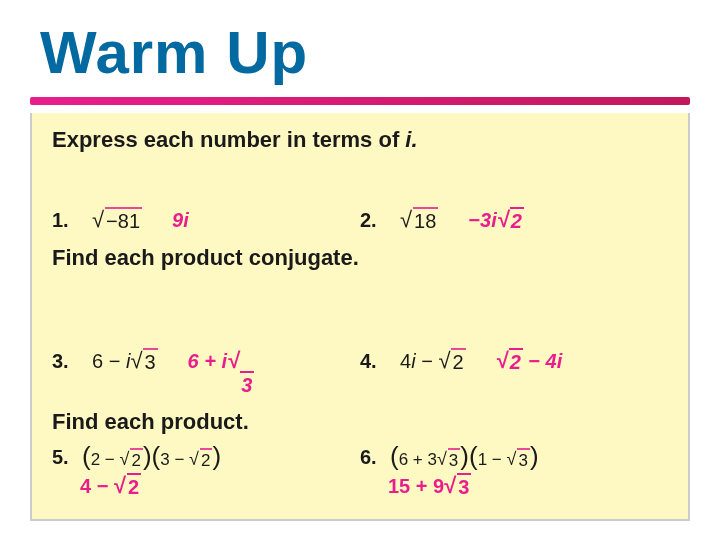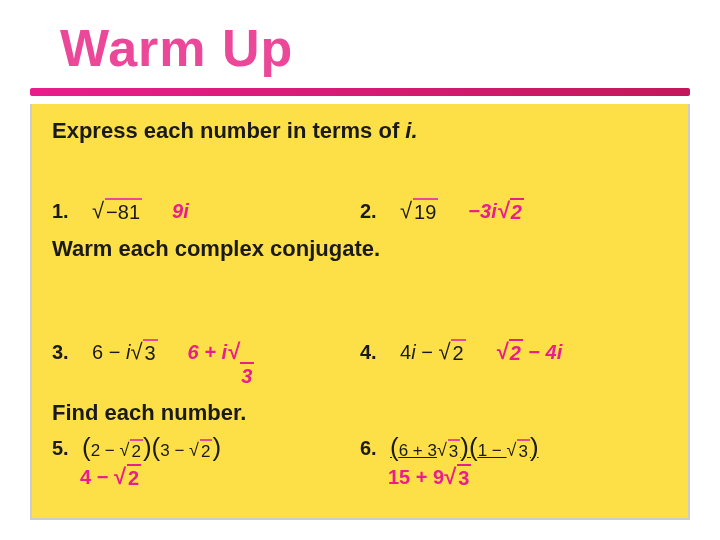--- a/index.html
+++ b/index.html
@@ -25,11 +25,10 @@
     }
 
     .title {
-      font-size: 52px;
-      font-weight: bold;
-      color: #ec4899;
+      font-size: 60px;
+      font-weight: bold;
+      color: #0369a1;
       letter-spacing: 1px;
-      margin-left: 20px;
     }
 
     

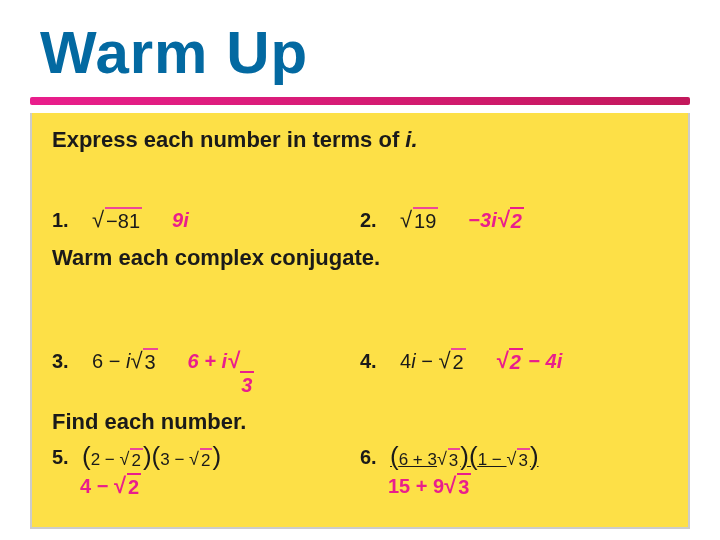--- a/index.html
+++ b/index.html
@@ -44,8 +44,8 @@
       margin: 8px 30px 10px 30px;
       border: 2px solid #ccc;
       border-top: none;
-      padding: 14px 20px 16px 20px;
-      background: #fde047;
+      padding: 14px 20px 8px 20px;
+      background: #fef9c3;
     }
 
     

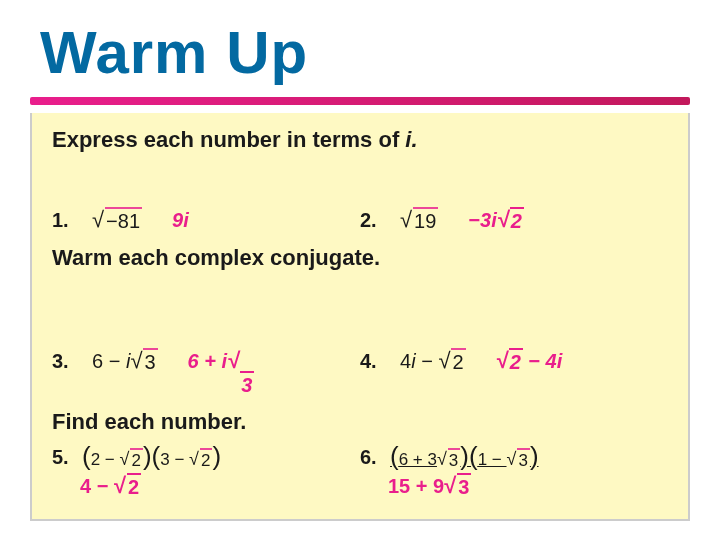--- a/index.html
+++ b/index.html
@@ -192,7 +192,7 @@
           <span class="problem-expr">
             <span class="sqrt-wrap">
               <span class="sqrt-symbol">√</span>
-                <span class="sqrt-content"> 19</span>
+                <span class="sqrt-content"> 18</span>
             </span>
           </span>
           <span class="answer">

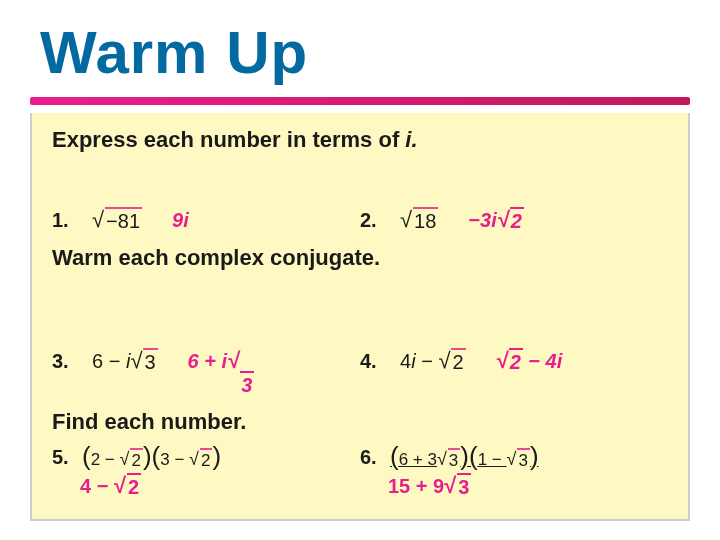--- a/index.html
+++ b/index.html
@@ -207,7 +207,7 @@
 
     <div class="section-block">
       <div class="section-header">
-        Warm each complex conjugate.
+        Find each product conjugate.
       </div>
       <div class="problem-pair">
         <div class="half">

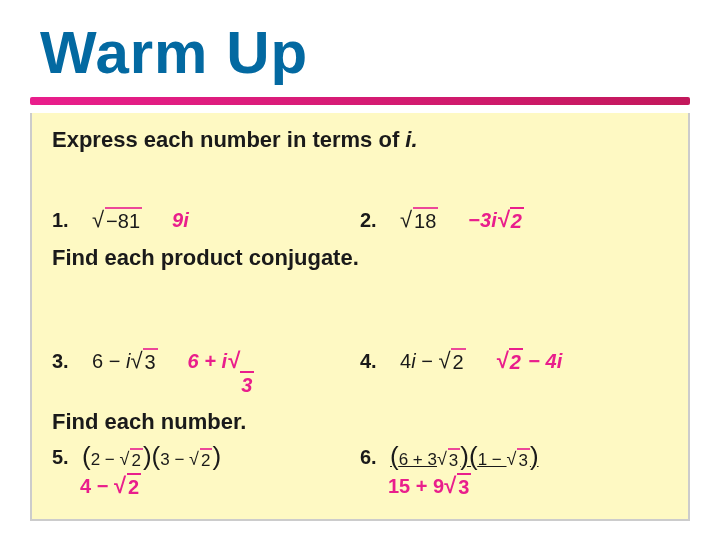--- a/index.html
+++ b/index.html
@@ -246,7 +246,7 @@
 
     <div class="section-block">
       <div class="section-header">
-        Find each number.
+        Find each product.
       </div>
       <div class="problems-56">
 

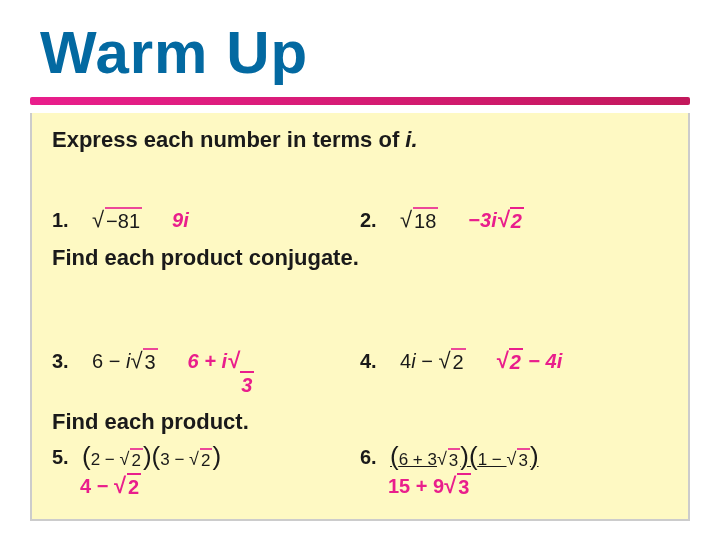--- a/index.html
+++ b/index.html
@@ -276,7 +276,7 @@
         <div class="prob-56-col">
           <div class="prob-56-row">
             <span class="problem-num">6.</span>
-            <span class="problem-expr" style="font-size:17px;text-decoration:underline;">
+            <span class="problem-expr" style="font-size:17px;">
               <span class="big-paren">(</span>6 + 3<span class="sqrt-wrap">
                   <span class="sqrt-symbol" style="font-size:18px;">√</span>
                   <span class="sqrt-content">3</span>

